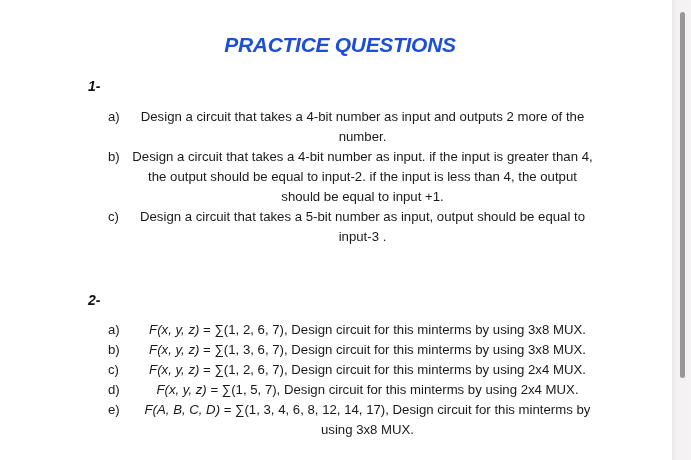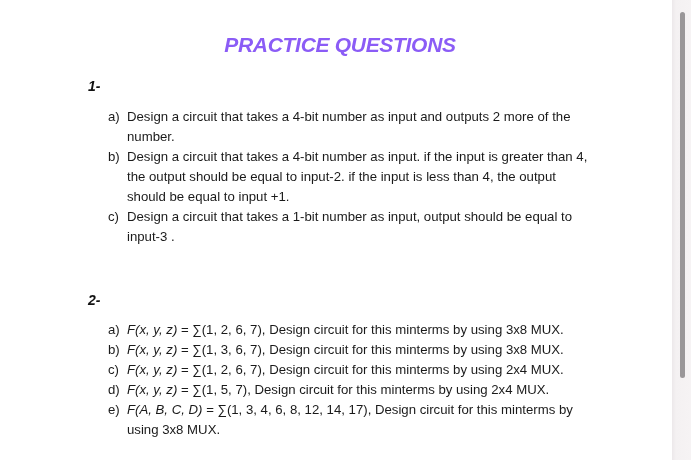--- a/index.html
+++ b/index.html
@@ -33,7 +33,7 @@
       font-weight: bold;
       font-style: italic;
       letter-spacing: -0.3px;
-      color: #8b5cf6;
+      color: #1d4ed8;
     }
     .section-num {
       position: absolute;

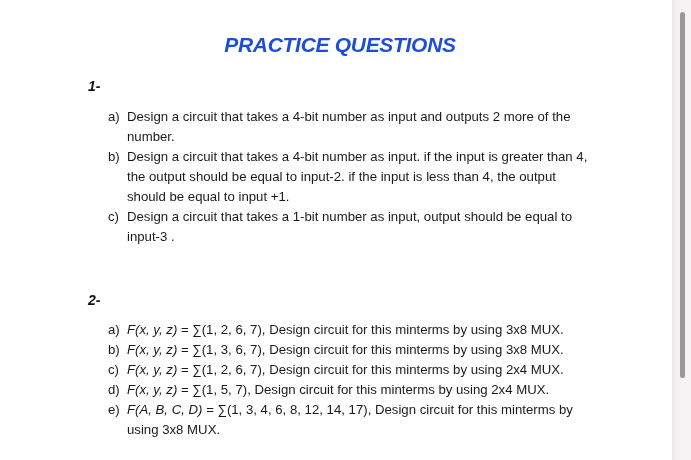--- a/index.html
+++ b/index.html
@@ -65,6 +65,7 @@
     }
     .q-text {
       display: block;
+      text-align: center;
     }
     .fn {
       font-style: italic;

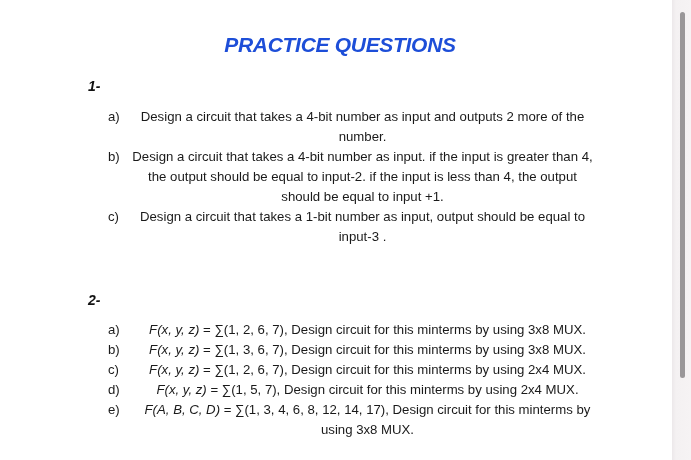--- a/index.html
+++ b/index.html
@@ -108,7 +108,7 @@
     </li>
     <li class="q-item">
       <span class="q-label">c)</span>
-      <span class="q-text">Design a circuit that takes a 1-bit number as input, output should be equal to input-3 .</span>
+      <span class="q-text">Design a circuit that takes a 5-bit number as input, output should be equal to input-3 .</span>
     </li>
   </ul>
 

